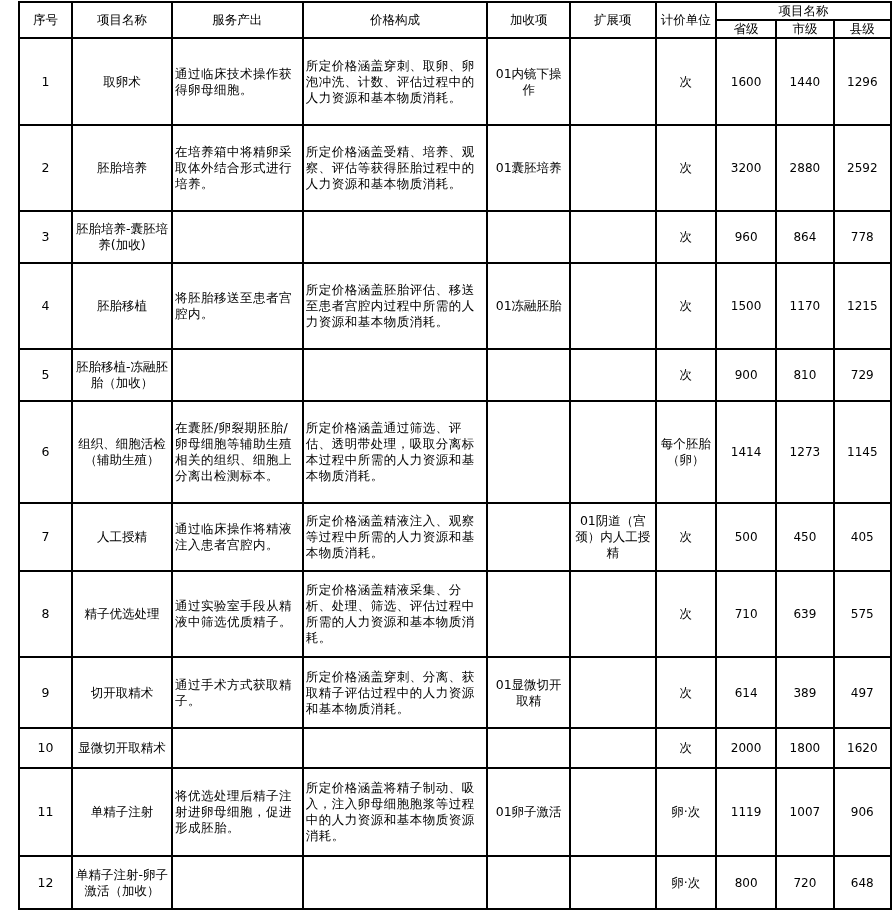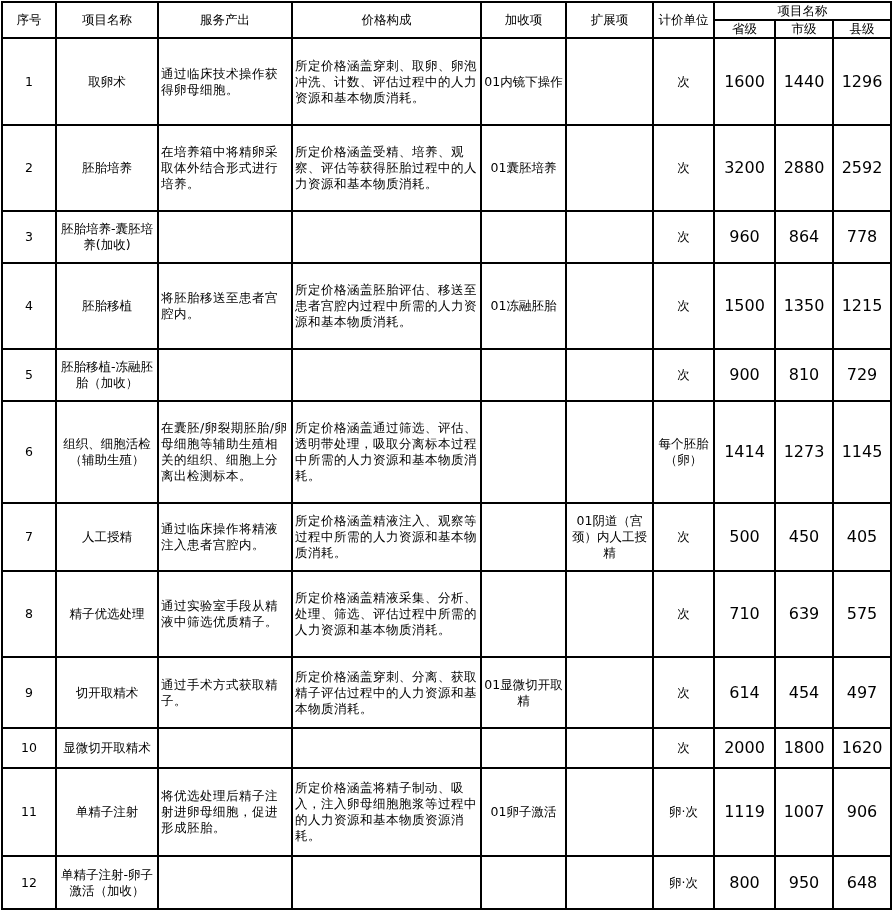--- a/index.html
+++ b/index.html
@@ -4,7 +4,7 @@
 <style>
   html, body { margin:0; padding:0; background:#ffffff; }
   body { width:892px; height:919px; overflow:hidden; font-family:"DejaVu Sans", sans-serif; color:#000; }
-  table { border-collapse:collapse; table-layout:fixed; position:absolute; left:1px; top:1px; }
+  table { border-collapse:collapse; table-layout:fixed; position:absolute; left:18px; top:1px; }
   td, th { border:2px solid #000; font-size:12.5px; line-height:16px; padding:0 2px; font-weight:normal; overflow:hidden; }
   th { text-align:center; vertical-align:middle; }
   td { vertical-align:middle; }

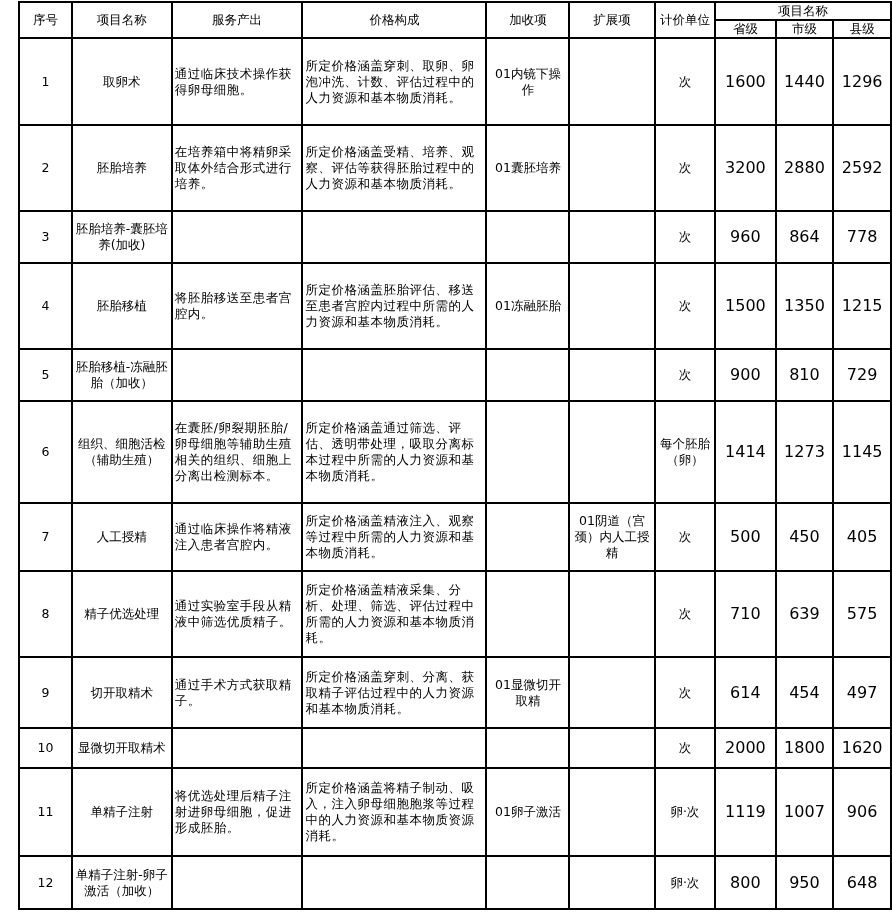--- a/index.html
+++ b/index.html
@@ -10,7 +10,7 @@
   td { vertical-align:middle; }
   .c { text-align:center; }
   .l { text-align:left; letter-spacing:0.5px; }
-  .num { text-align:center; font-family:"DejaVu Sans", sans-serif; font-size:16px; }
+  .num { text-align:center; font-family:"DejaVu Sans", sans-serif; font-size:12px; }
 </style>
 </head>
 <body>

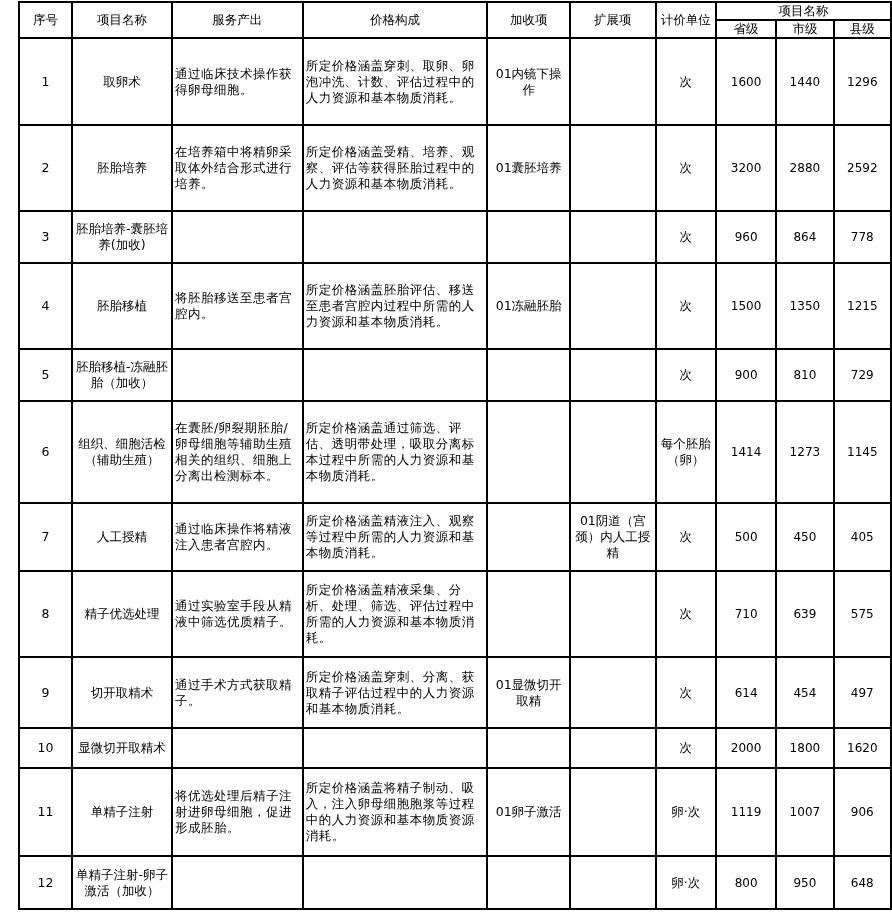--- a/index.html
+++ b/index.html
@@ -91,7 +91,7 @@
         <td class="c"></td>
         <td class="c">次</td>
         <td class="num">1500</td>
-        <td class="num">1350</td>
+        <td class="num">1170</td>
         <td class="num">1215</td>
       </tr>
       <tr style="height: 52px;">

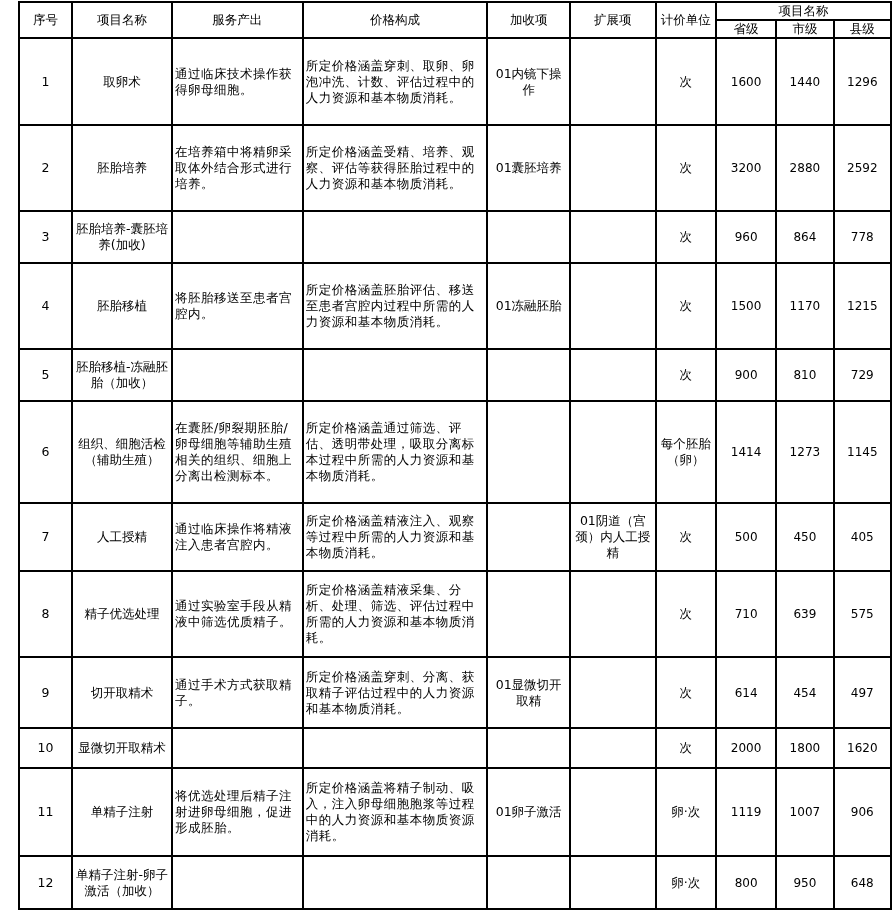--- a/index.html
+++ b/index.html
@@ -151,7 +151,7 @@
         <td class="c"></td>
         <td class="c">次</td>
         <td class="num">614</td>
-        <td class="num">454</td>
+        <td class="num">389</td>
         <td class="num">497</td>
       </tr>
       <tr style="height: 40px;">

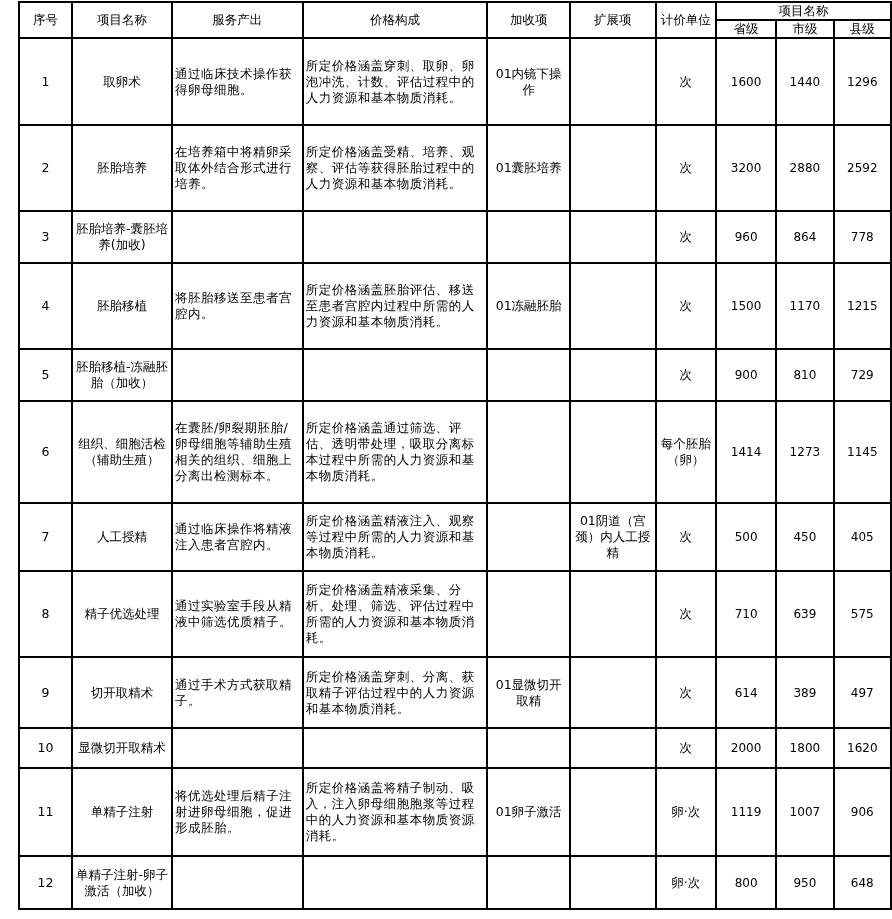--- a/index.html
+++ b/index.html
@@ -187,7 +187,7 @@
         <td class="c"></td>
         <td class="c">卵·次</td>
         <td class="num">800</td>
-        <td class="num">950</td>
+        <td class="num">720</td>
         <td class="num">648</td>
       </tr>
     </tbody>

